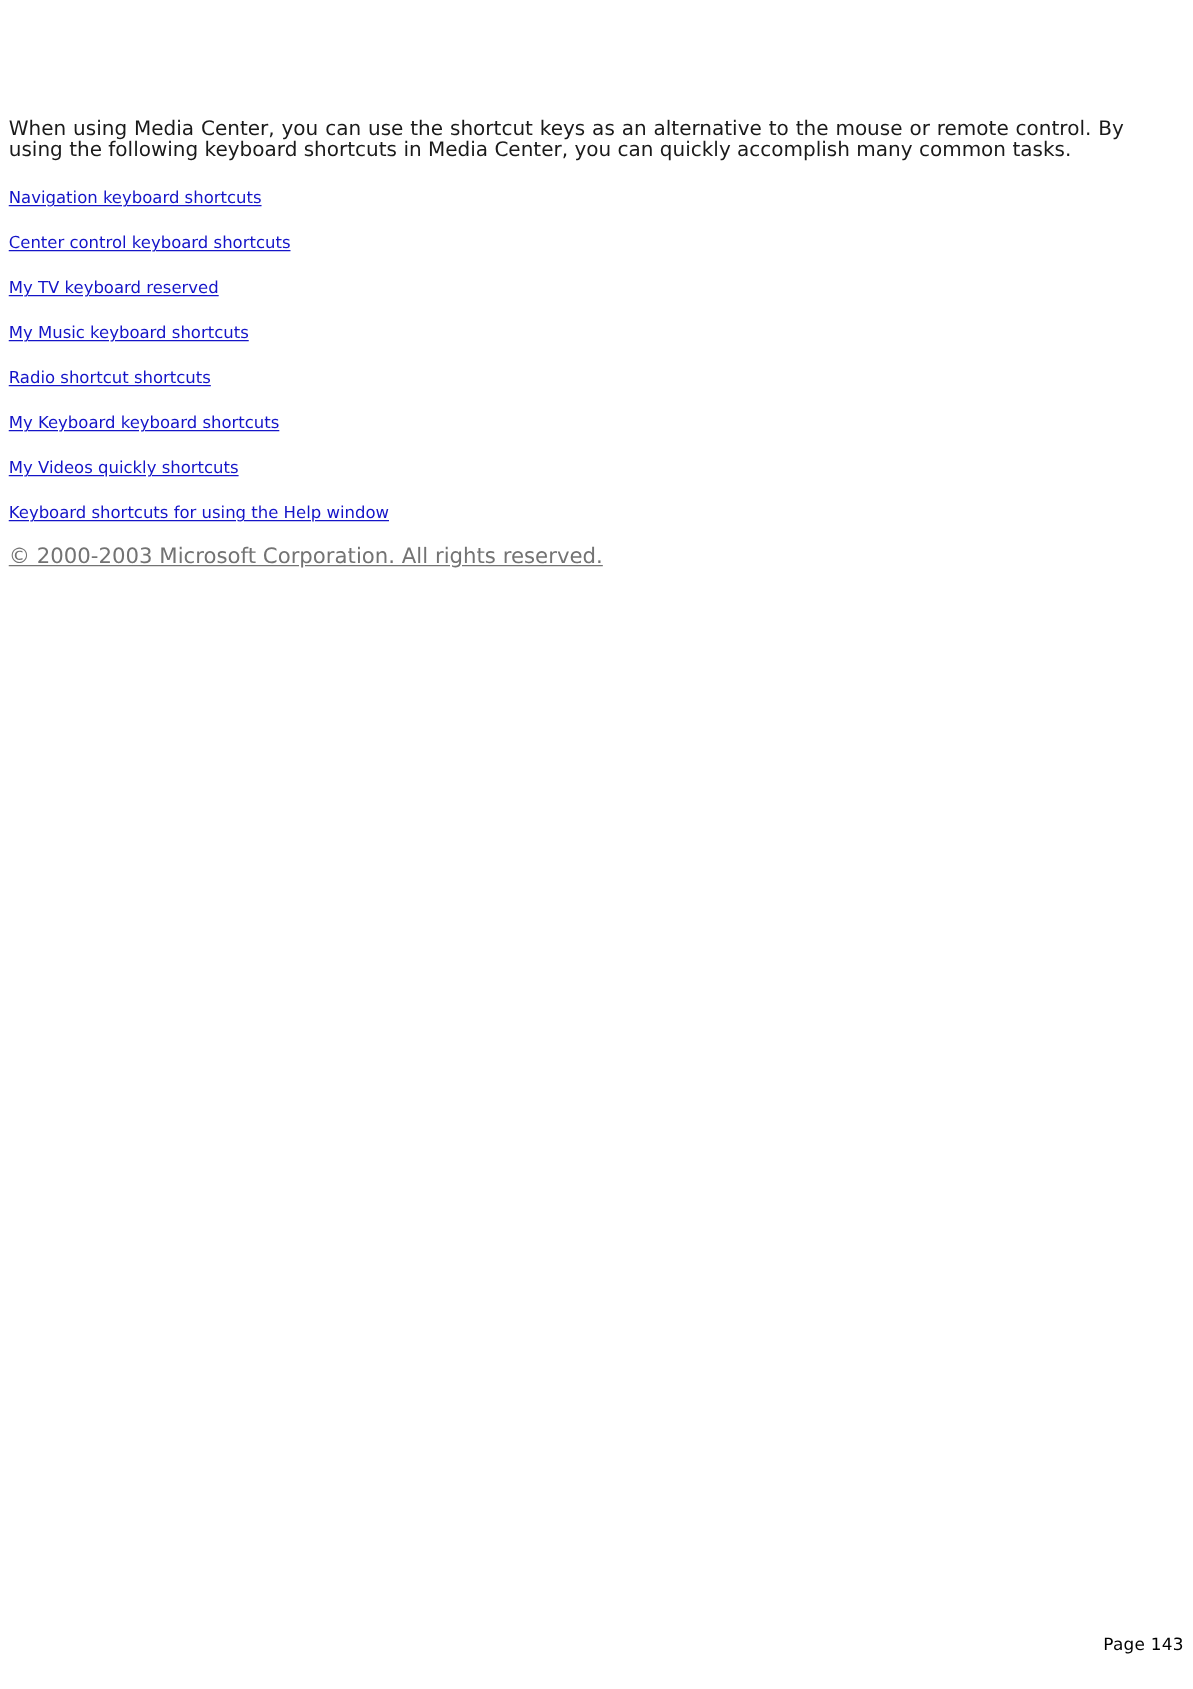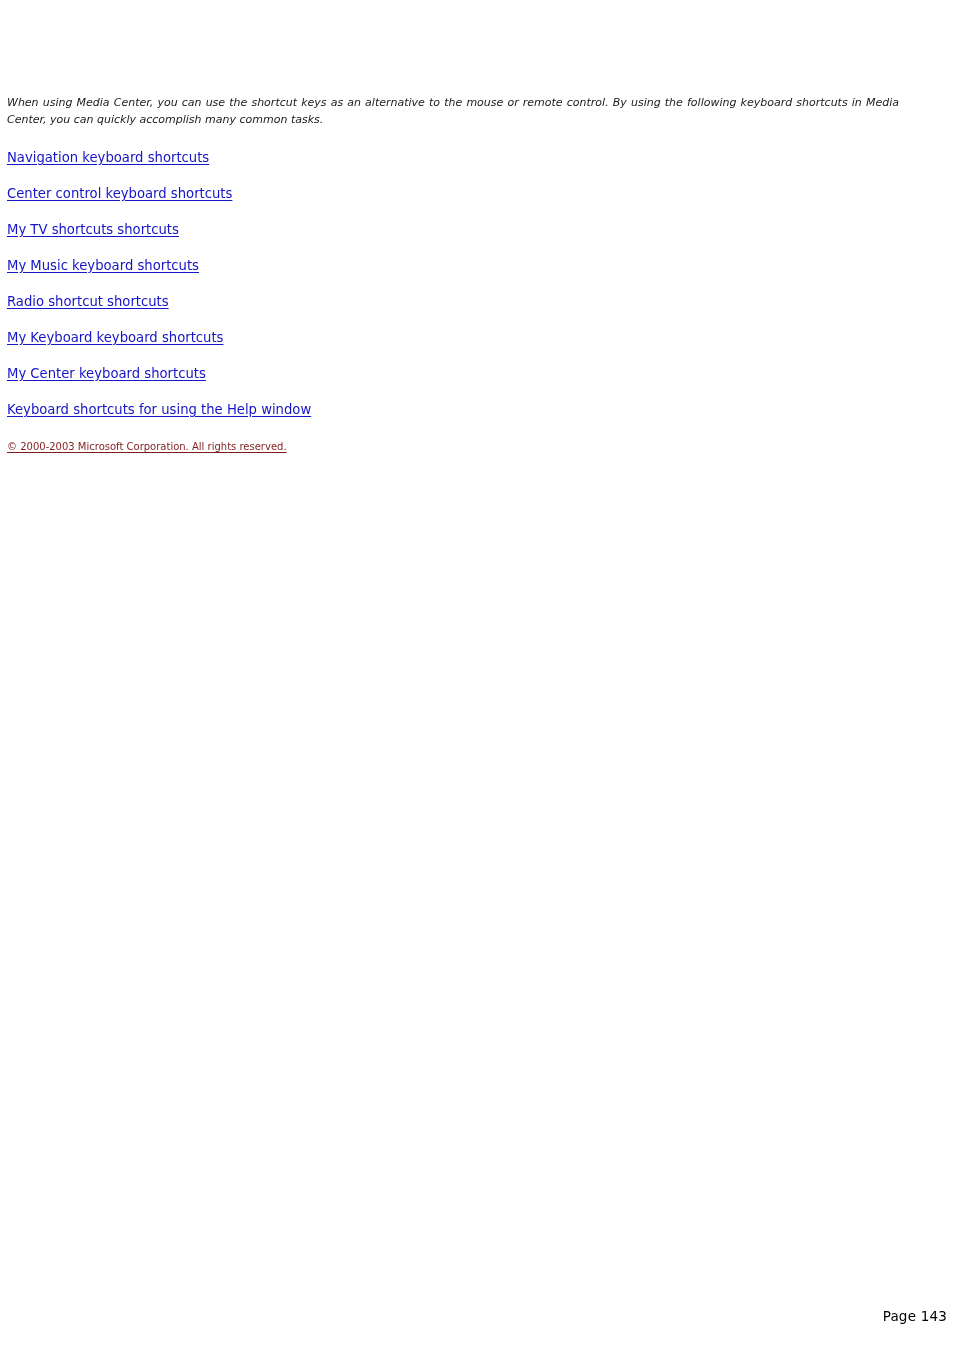--- a/index.html
+++ b/index.html
@@ -43,12 +43,11 @@
   .intro {
     margin: 0;
     padding-top: 23px;
-    font-size: 11px;
+    font-size: 16px;
     line-height: 16.5px;
     text-align: justify;
     color: #1a1a1a;
     width: 892px;
-    font-style: italic;
   }
 
   .link-list {

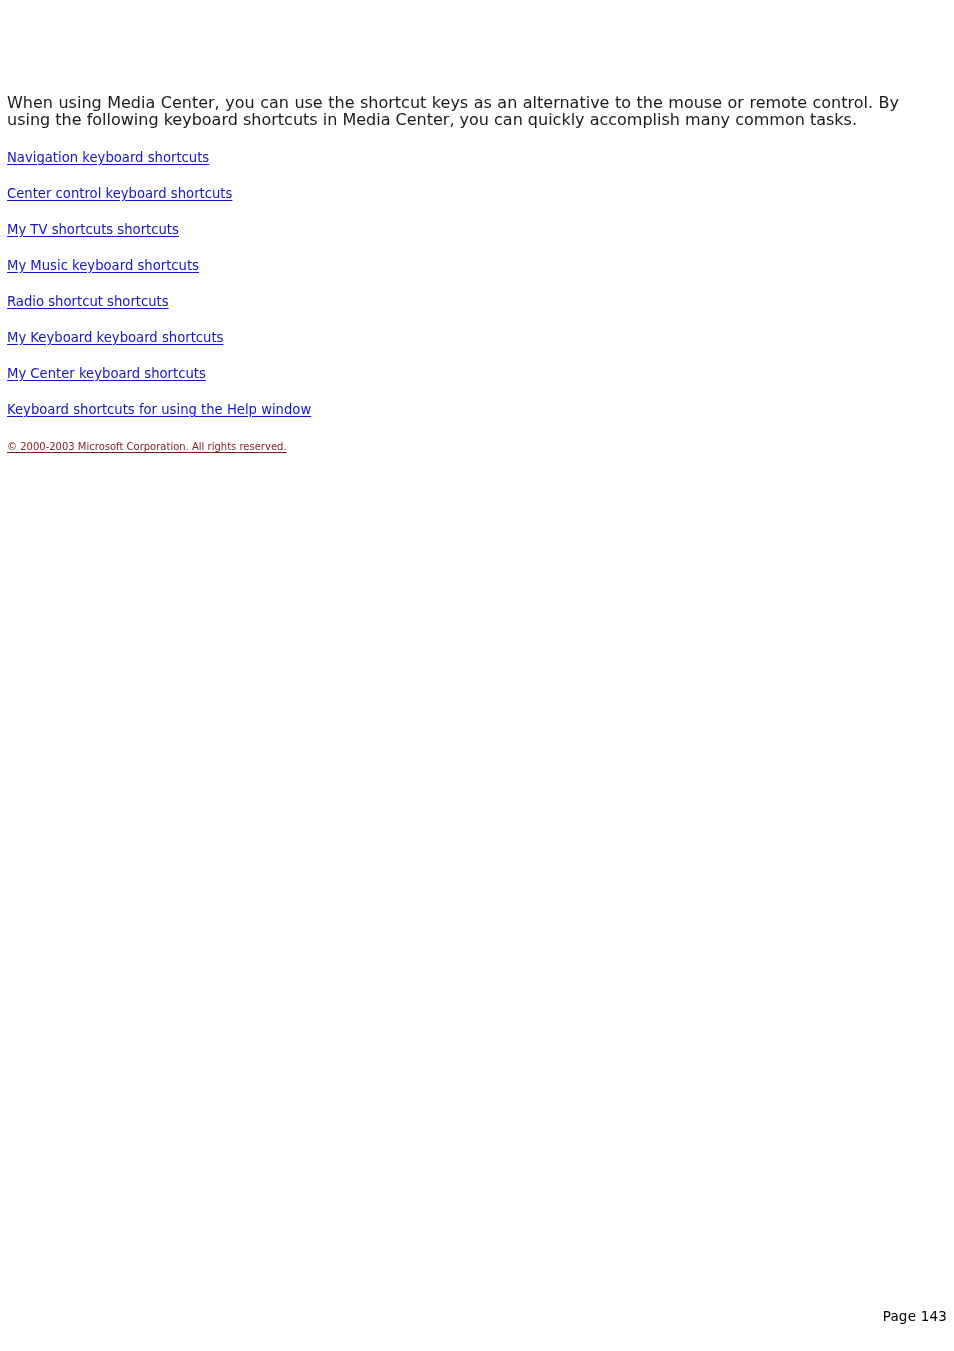--- a/index.html
+++ b/index.html
@@ -114,7 +114,7 @@
         <a class="doc-link" href="#">Center control keyboard shortcuts</a>
       </li>
       <li>
-        <a class="doc-link" href="#">My TV shortcuts shortcuts</a>
+        <a class="doc-link" href="#">My TV keyboard reserved</a>
       </li>
       <li>
         <a class="doc-link" href="#">My Music keyboard shortcuts</a>

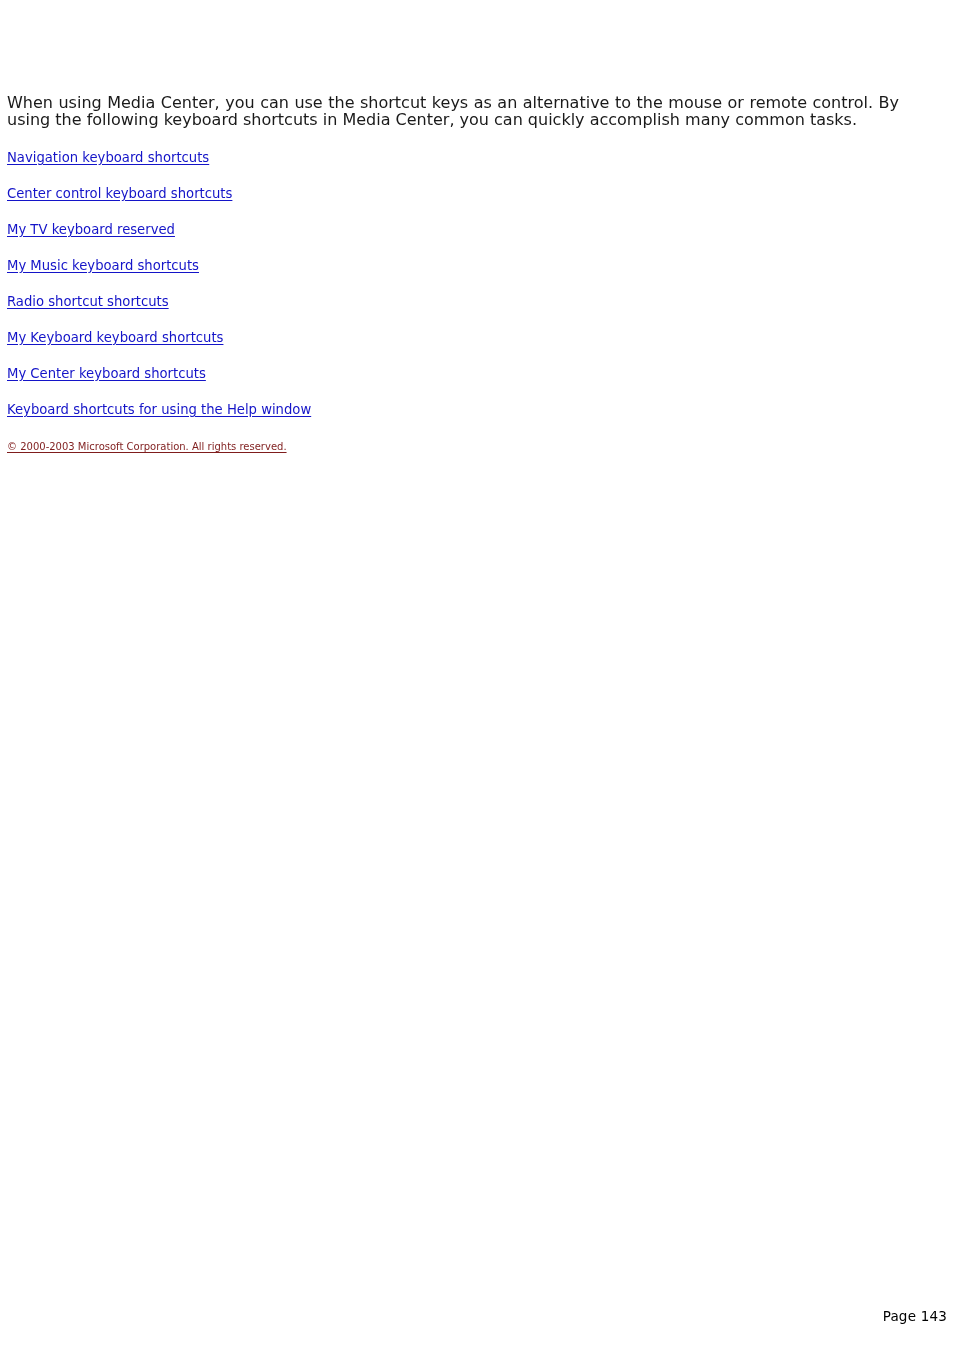--- a/index.html
+++ b/index.html
@@ -126,7 +126,7 @@
         <a class="doc-link" href="#">My Keyboard keyboard shortcuts</a>
       </li>
       <li>
-        <a class="doc-link" href="#">My Center keyboard shortcuts</a>
+        <a class="doc-link" href="#">My Videos quickly shortcuts</a>
       </li>
       <li>
         <a class="doc-link" href="#">Keyboard shortcuts for using the Help window</a>

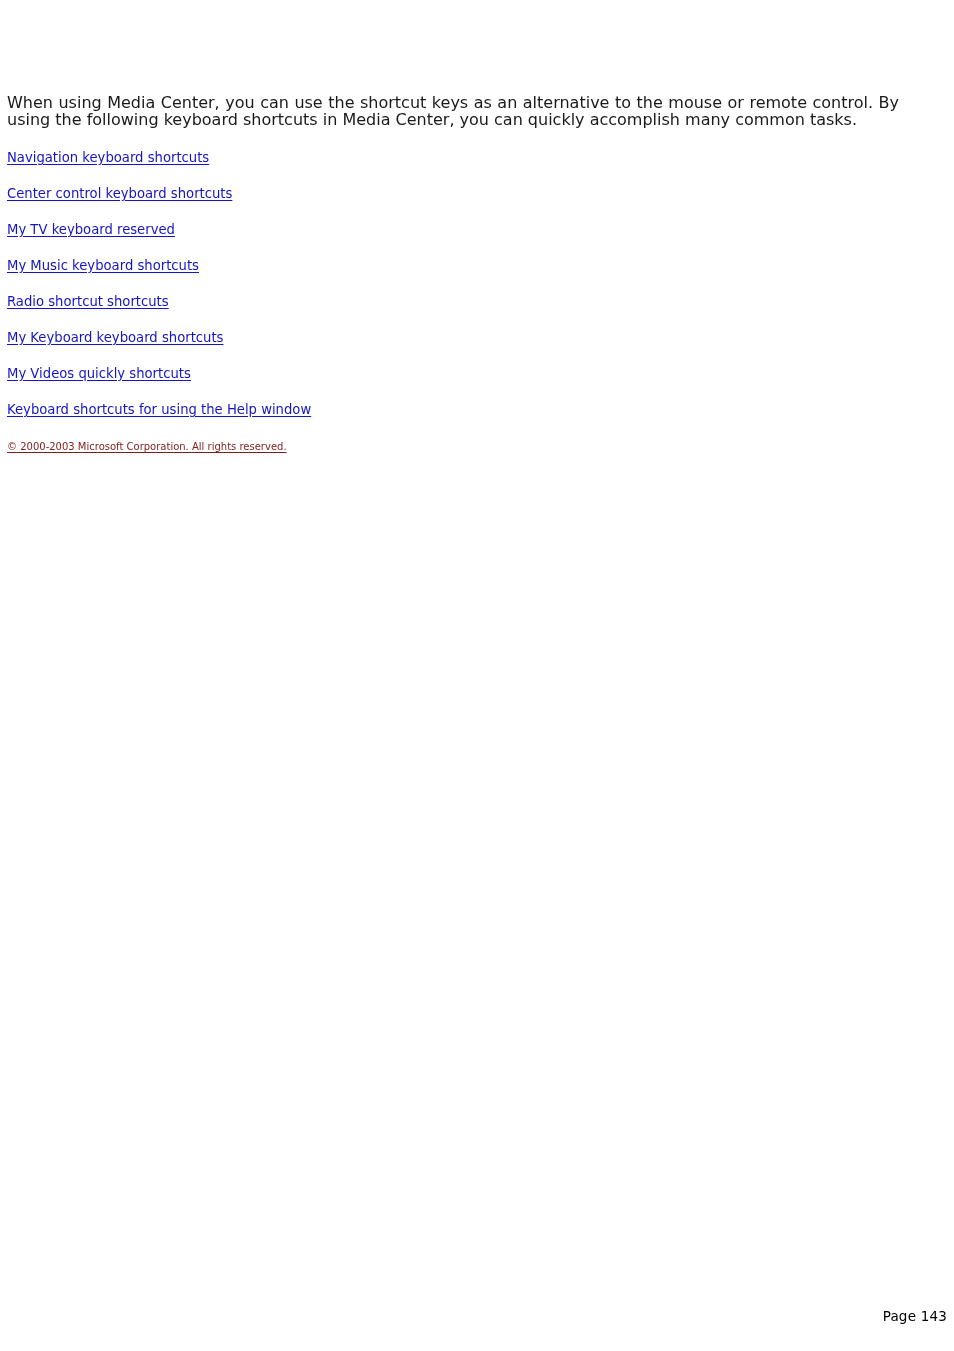--- a/index.html
+++ b/index.html
@@ -78,9 +78,9 @@
   }
 
   .copyright-link {
-    font-size: 10px;
+    font-size: 17px;
     line-height: 16px;
-    color: #7f1d1d;
+    color: #737373;
     text-decoration: underline;
     text-underline-offset: 2px;
     cursor: pointer;

